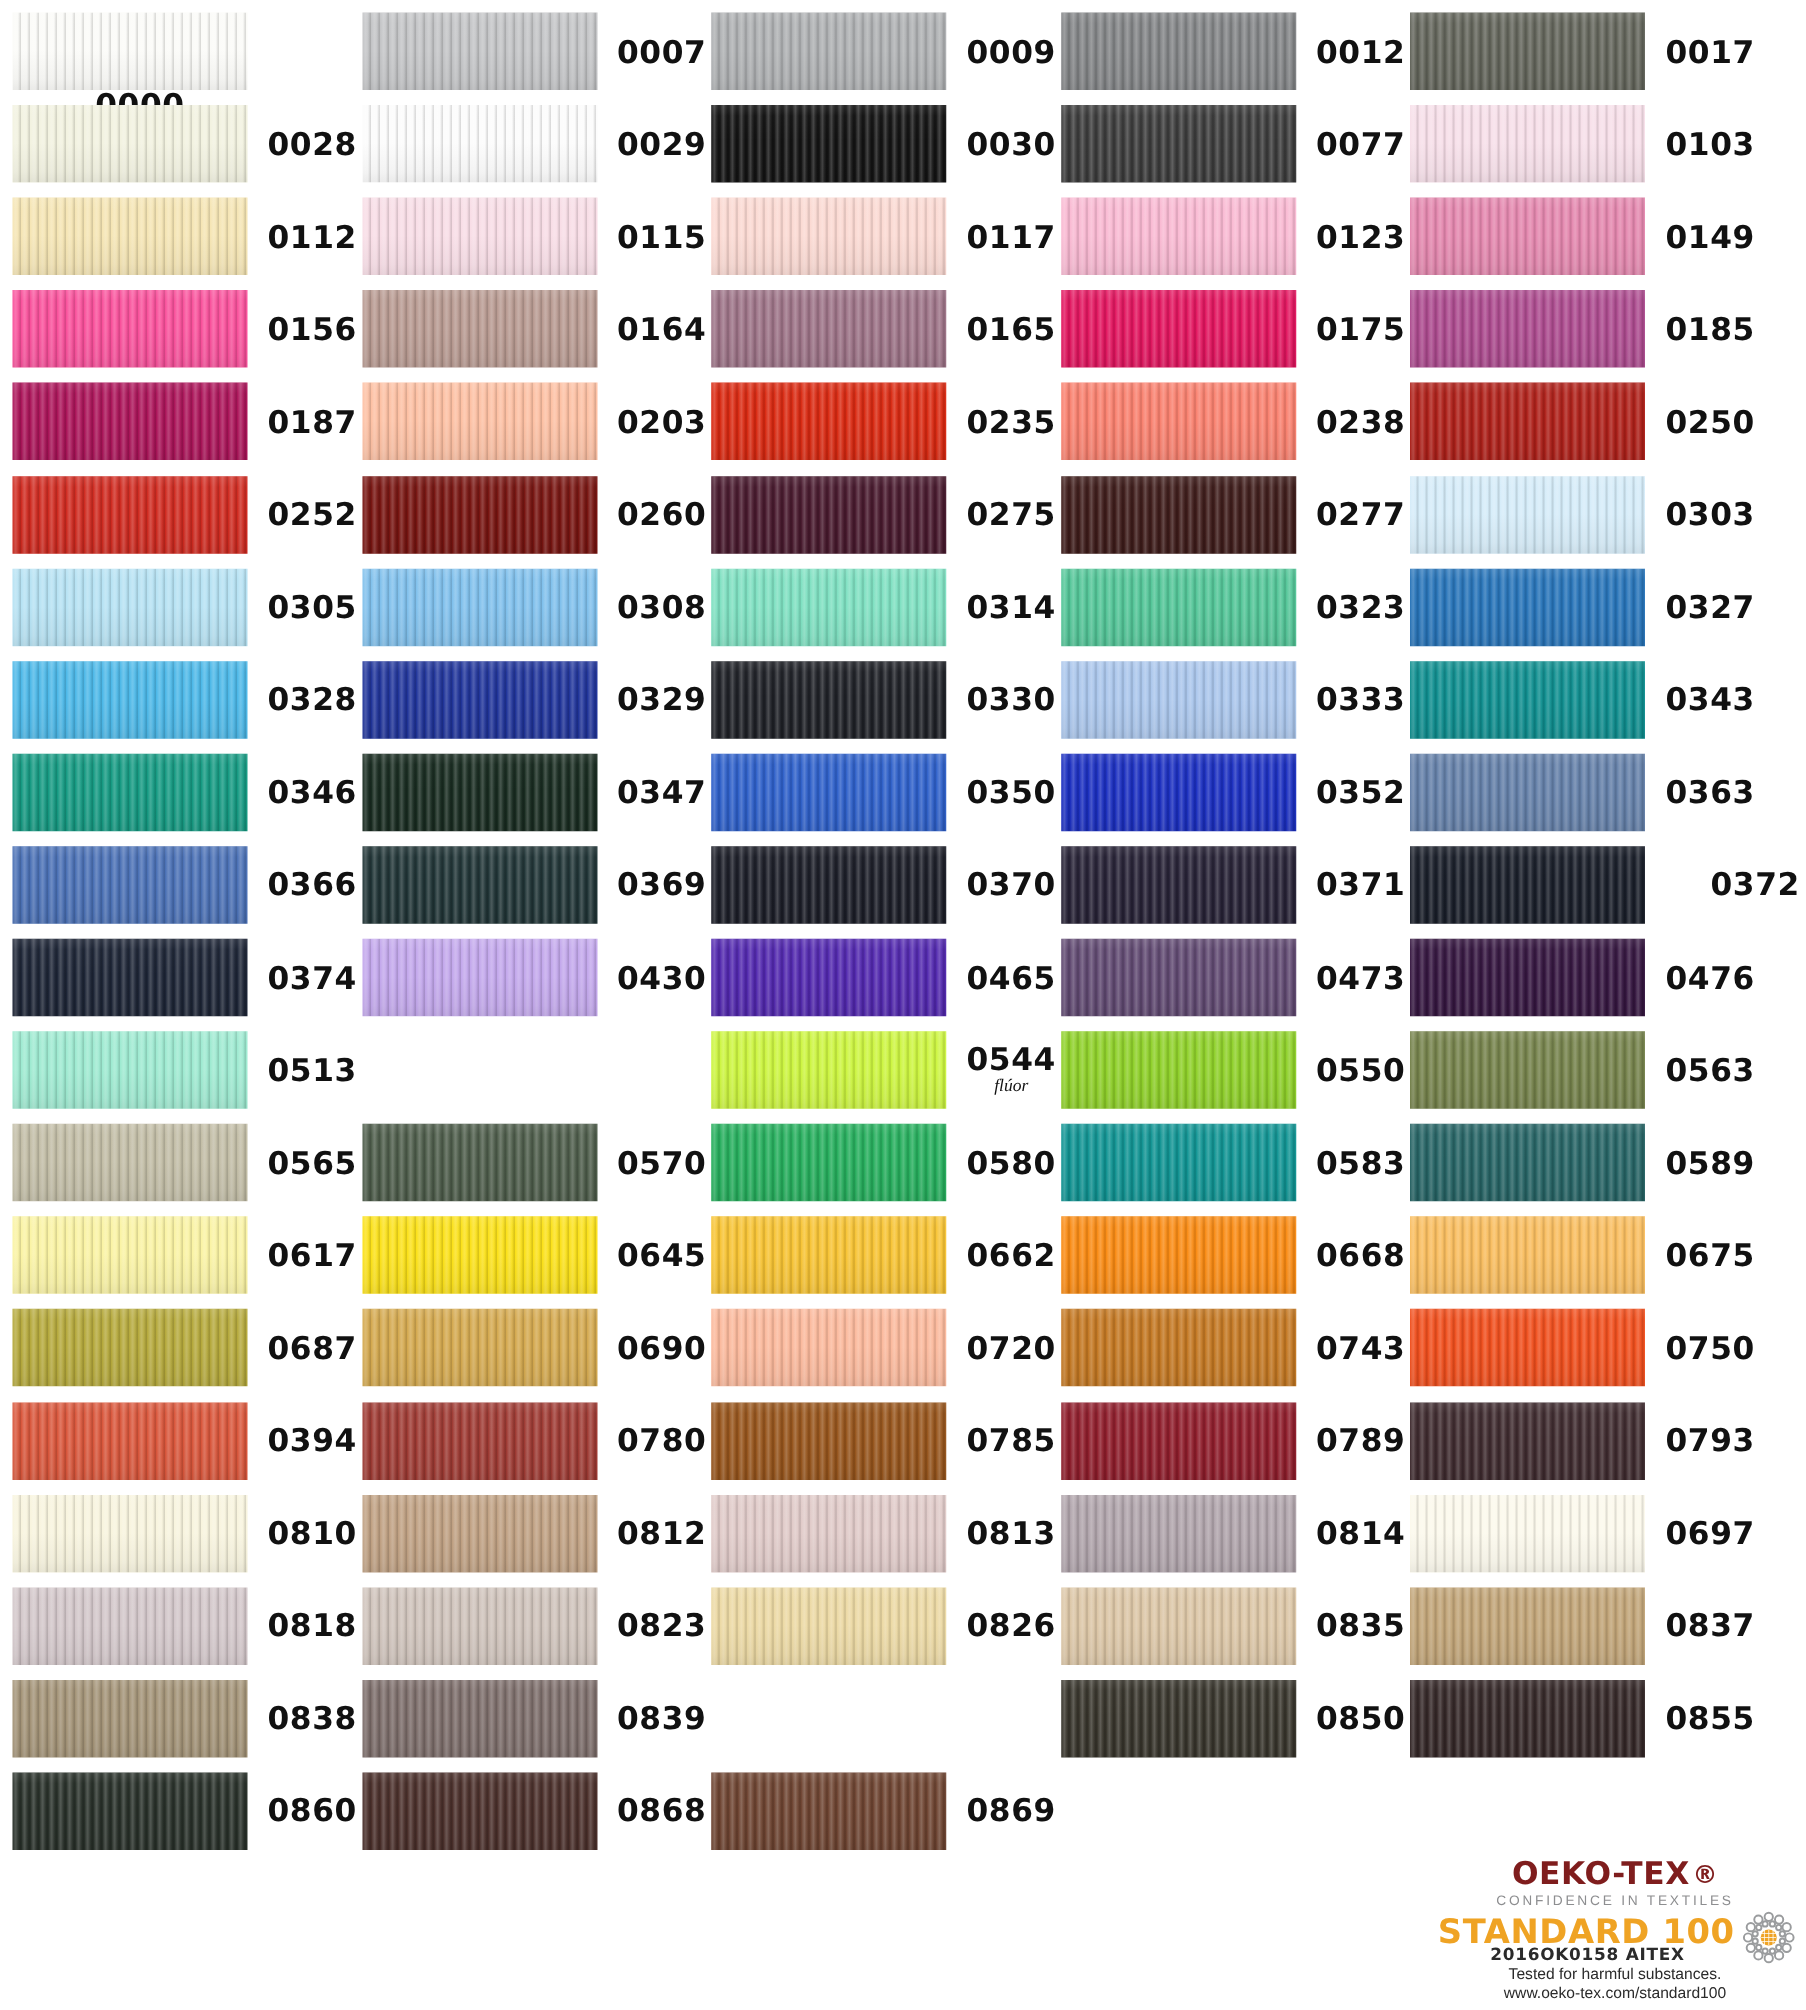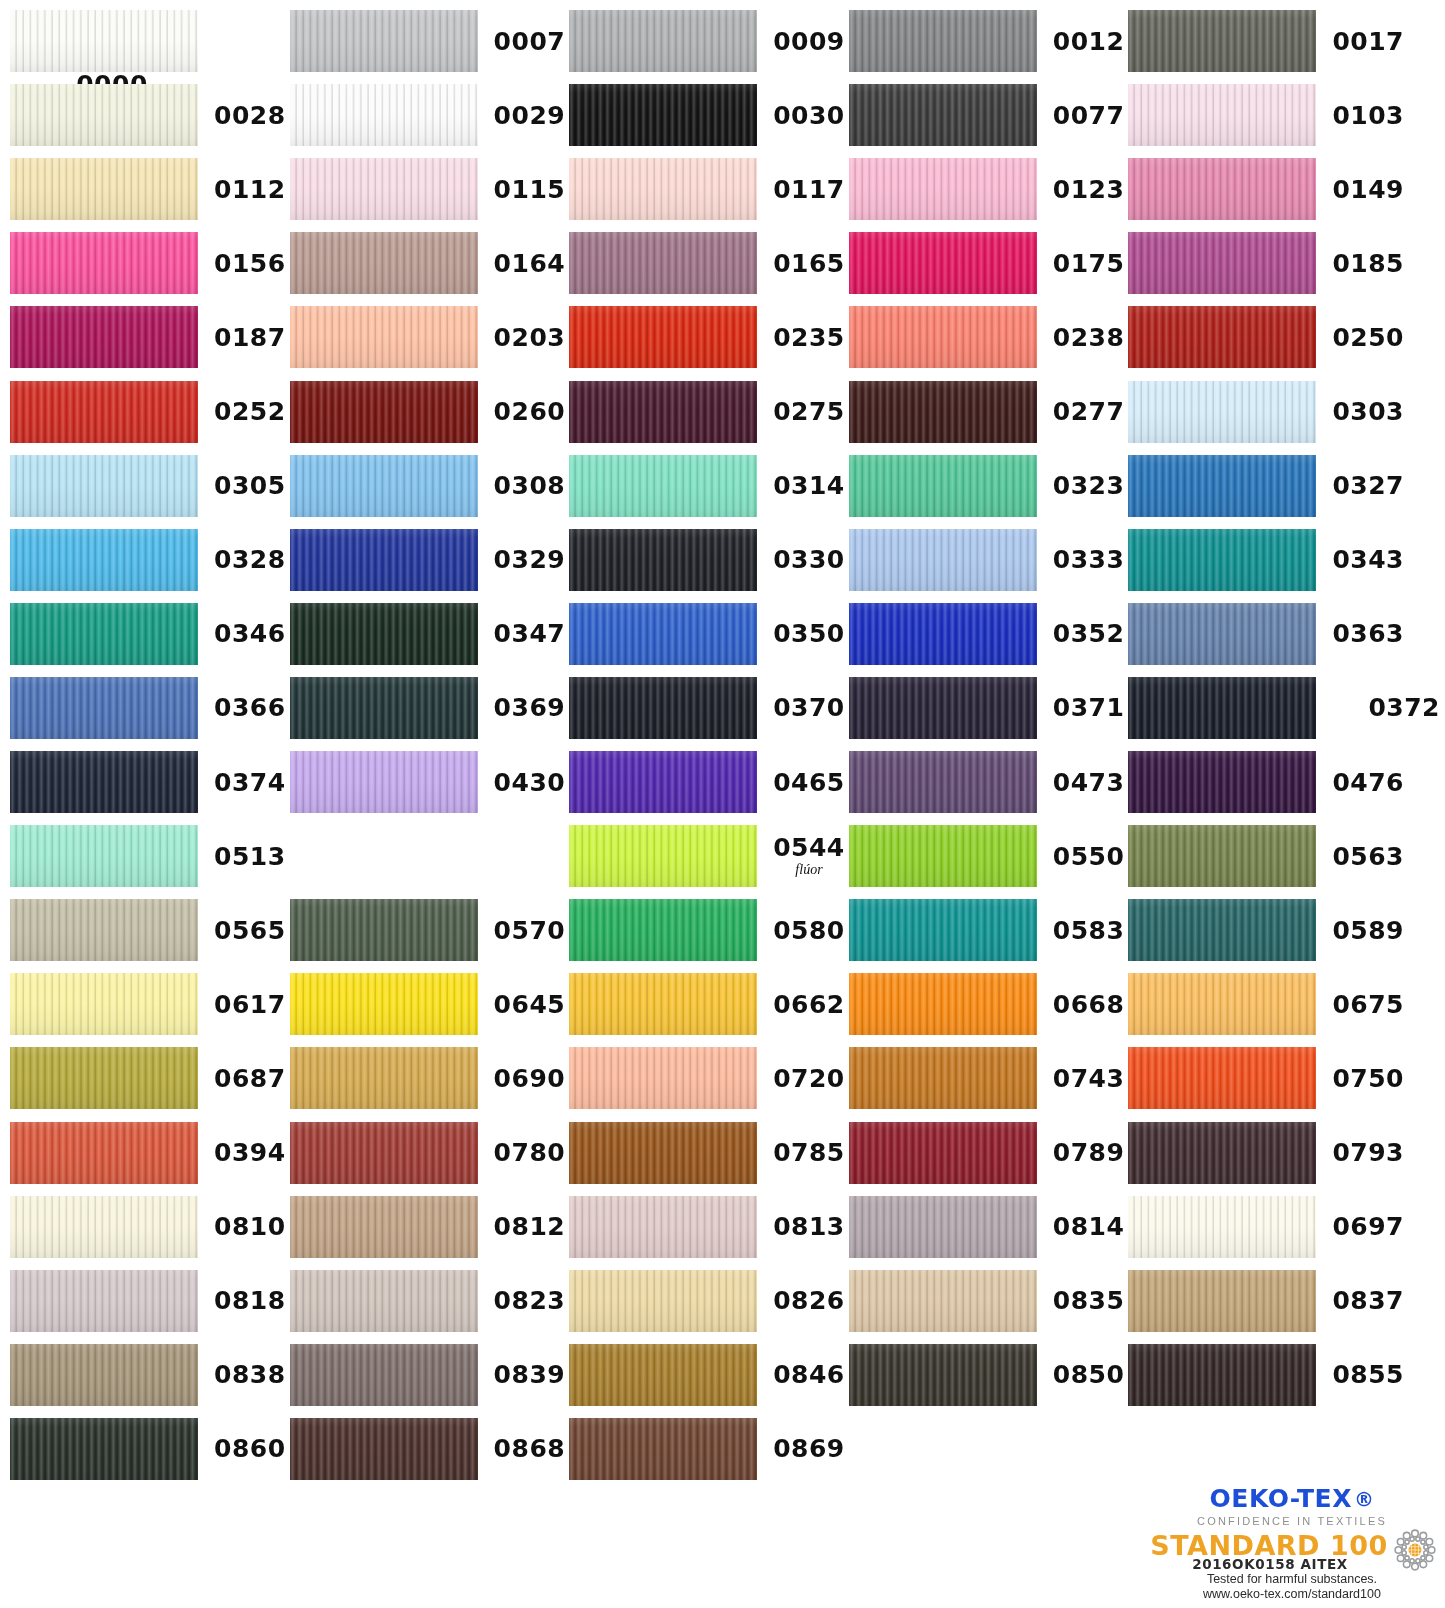--- a/index.html
+++ b/index.html
@@ -798,13 +798,6 @@
         <div class="shade"></div>
       </div>
       <div class="code"><span>0839</span></div>
-    </div>
-    <div class="swatch-cell" style="left: 569.2px; top: 1343.8px;">
-      <div class="swatch" title="0846" style="background: rgb(164, 124, 42);">
-        <div class="ribs"></div>
-        <div class="shade"></div>
-      </div>
-      <div class="code"><span>0846</span></div>
     </div>
     <div class="swatch-cell" style="left: 848.8px; top: 1343.8px;">
       <div class="swatch" title="0850" style="background: rgb(55, 52, 43);">

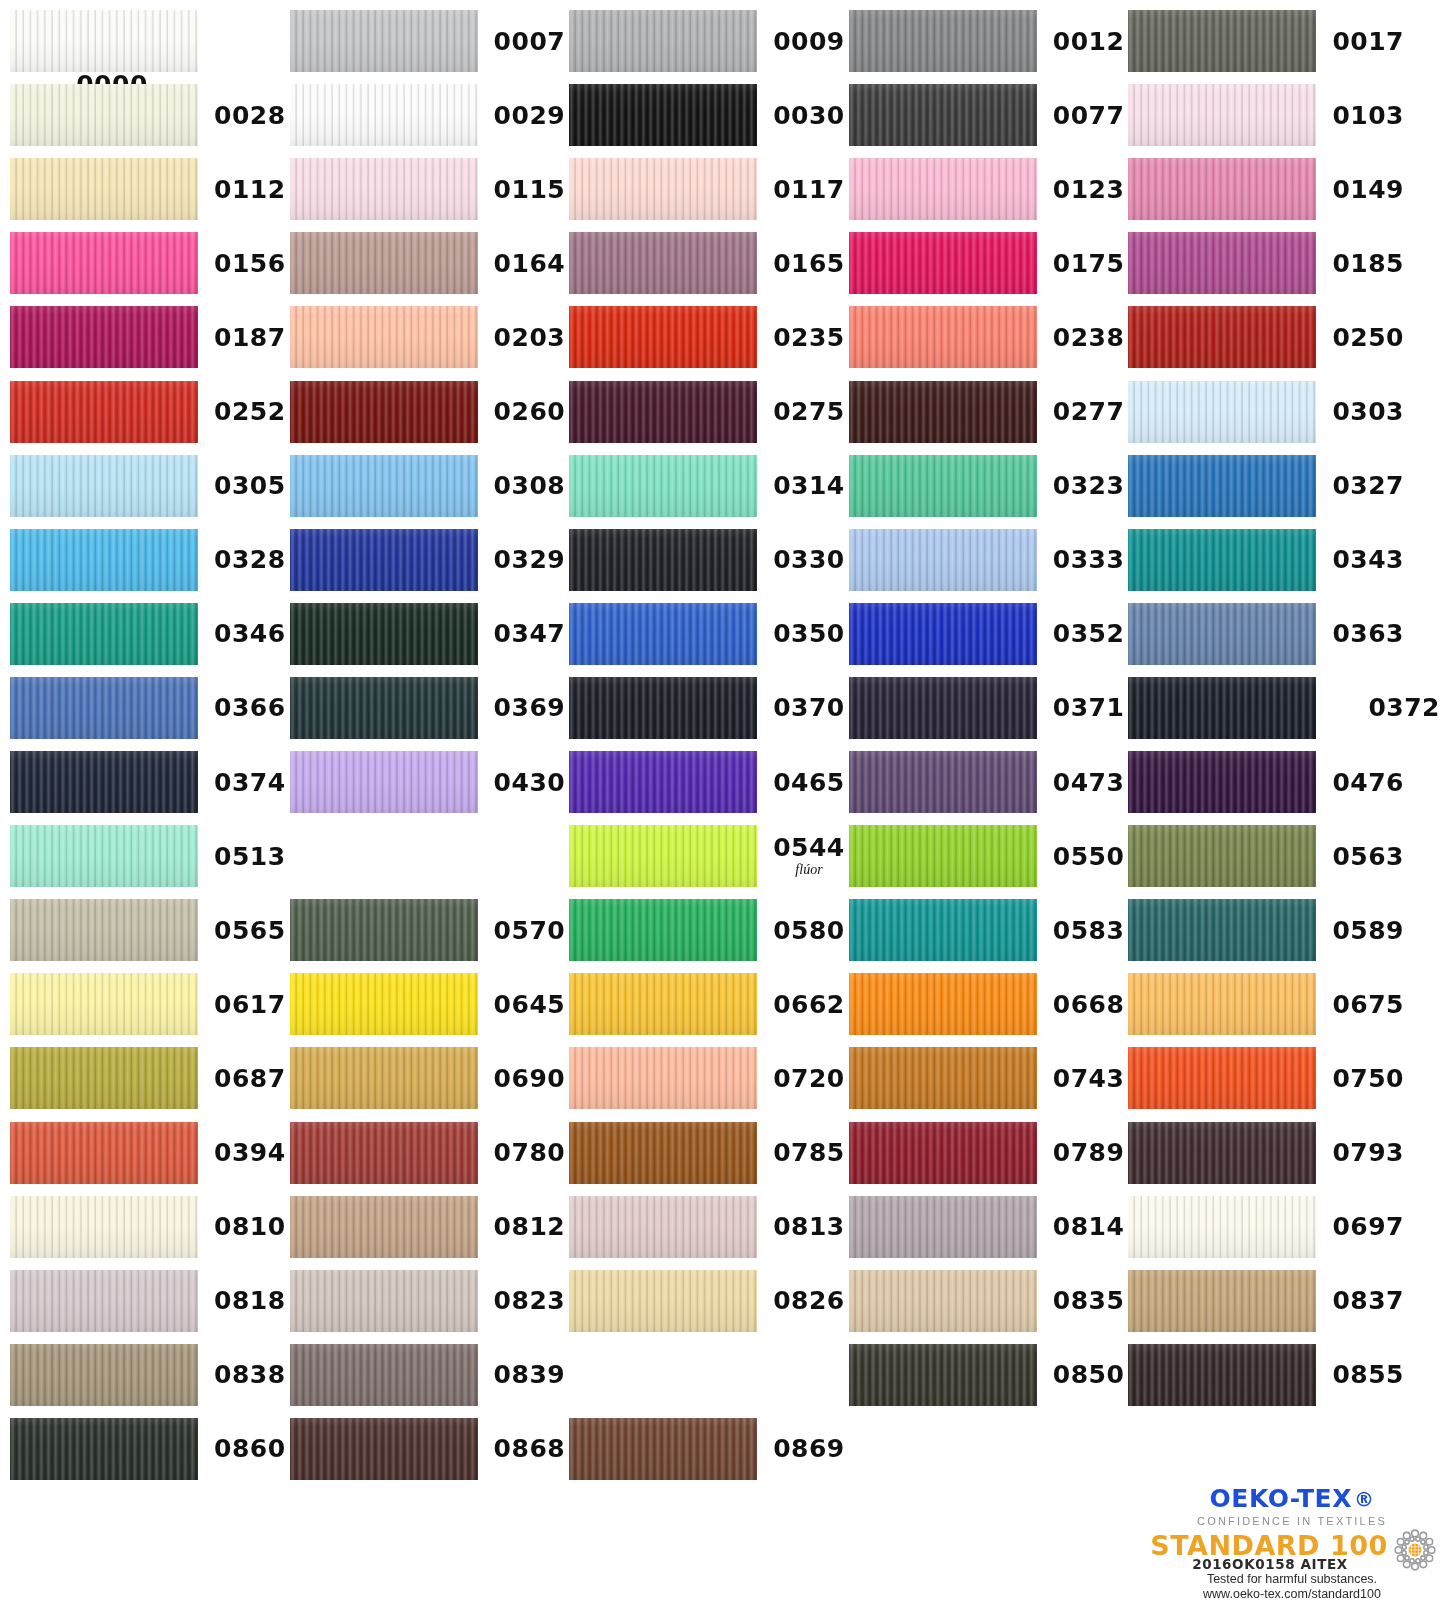--- a/index.html
+++ b/index.html
@@ -102,7 +102,7 @@
     font-weight: bold;
     font-size: 25px;
     letter-spacing: 0.5px;
-    color: #1d4ed8;
+    color: #7f1d1d;
     line-height: 1;
     padding-top: 4px;
   }

